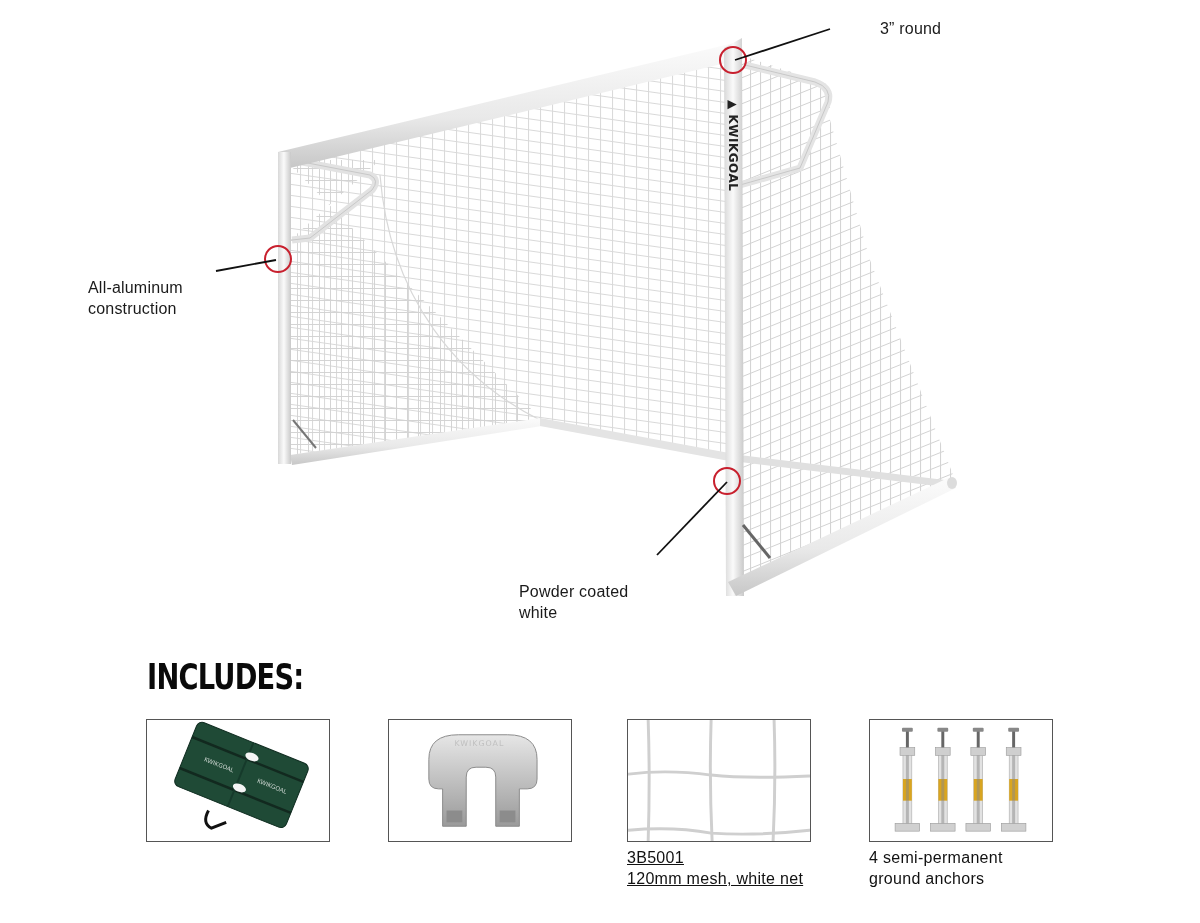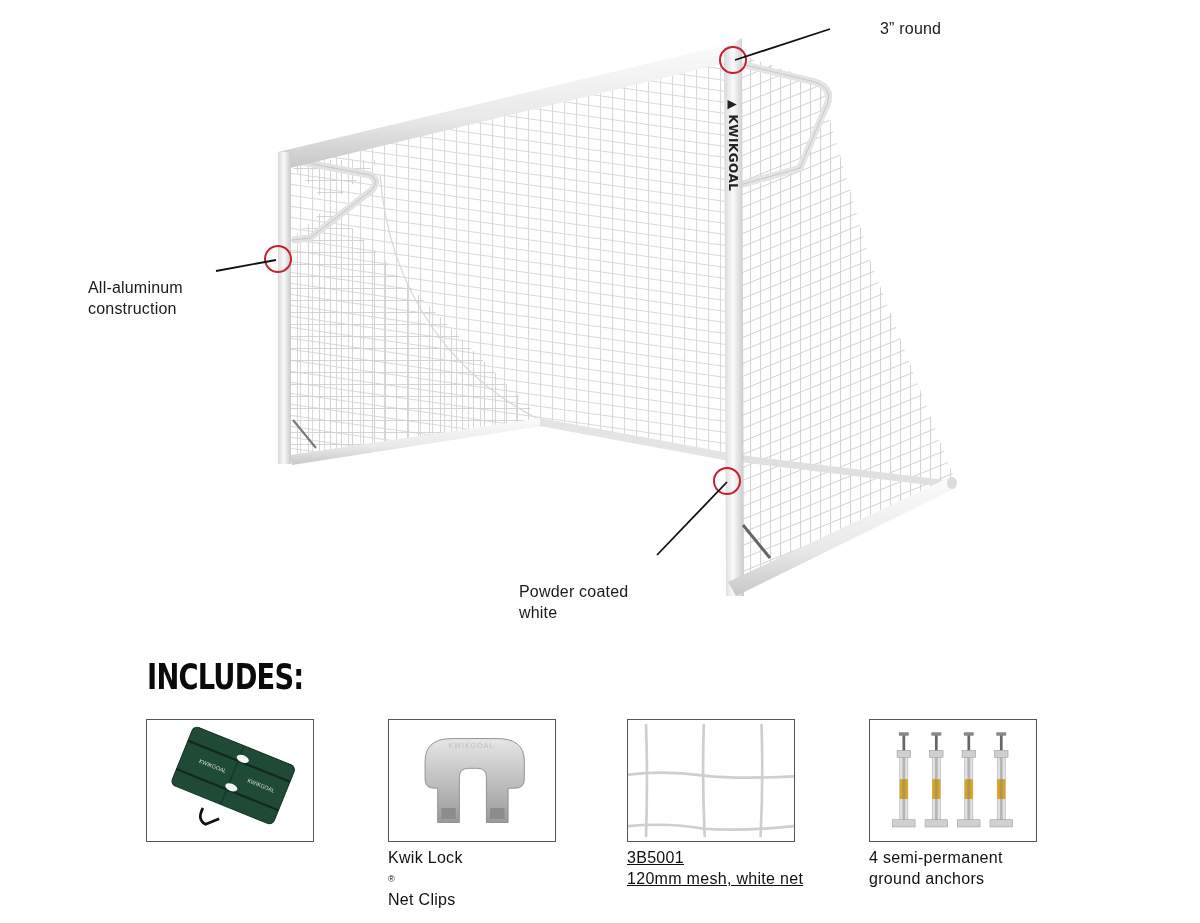--- a/index.html
+++ b/index.html
@@ -12,7 +12,7 @@
      font-weight:bold; font-size:35px; letter-spacing:-1px; transform:scaleX(0.78); transform-origin:left top;
      color:#0a0a0a; line-height:40px; }
   .item { position:absolute; top:719px; width:186px; }
-  .thumb { width:168px; height:123px; border:1.5px solid #555; box-sizing:border-box; position:relative; overflow:hidden; background:#fff; }
+  .thumb { width:184px; height:123px; border:1.5px solid #555; box-sizing:border-box; position:relative; overflow:hidden; background:#fff; }
   .thumb svg { position:absolute; left:0; top:0; width:100%; height:100%; }
   .caption { font-size:16px; line-height:21px; margin-top:5px; color:#111; letter-spacing:0.3px; font-weight:500; }
   .caption span { display:block; white-space:nowrap; }

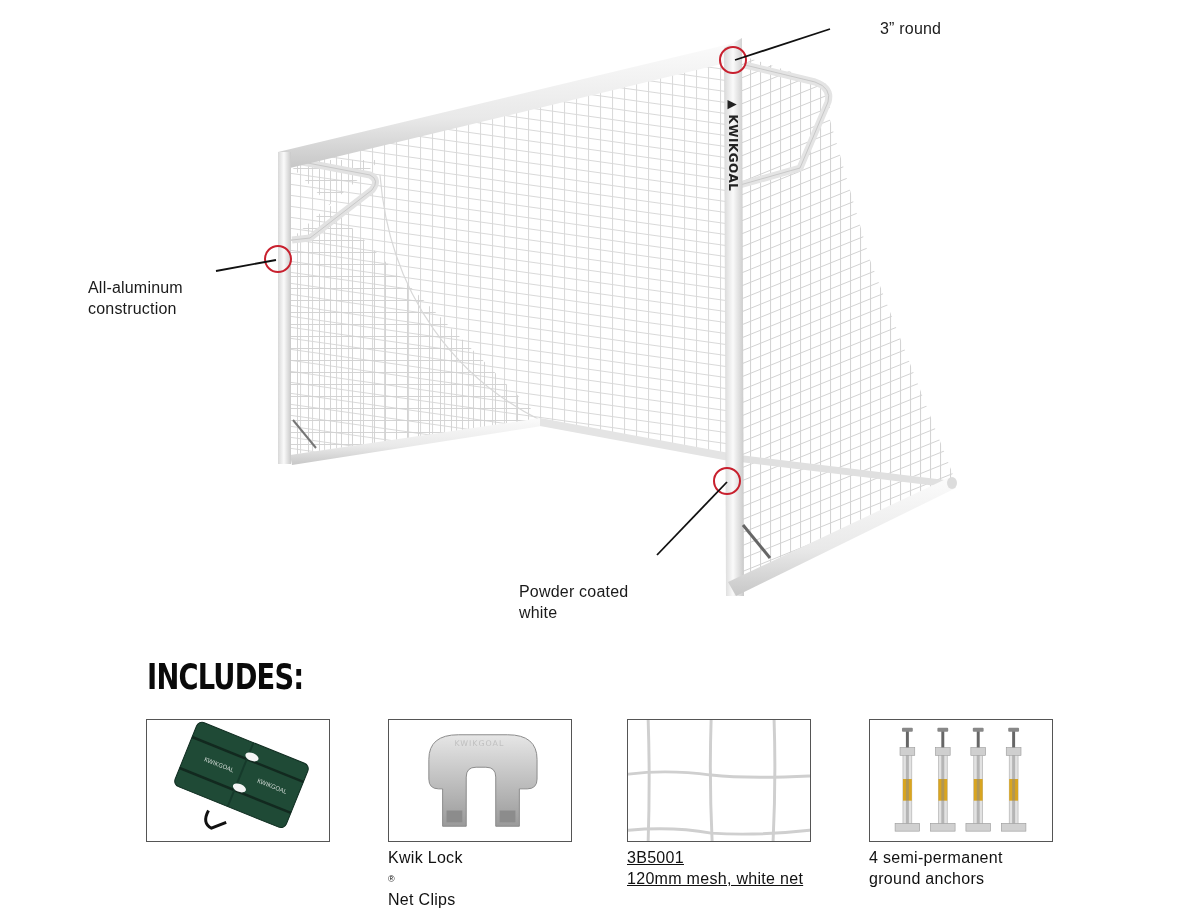--- a/index.html
+++ b/index.html
@@ -135,9 +135,6 @@
       <rect x="112" y="92" width="16" height="12" fill="#8c8c8c"></rect>
     </svg>
   </div>
-  <div class="caption">
-    <span><span>Kwik Lock</span><sup class="reg">®</sup><span>Net Clips</span></span>
-  </div>
 </div>
 
 <div class="item" style="left:627px;text-decoration:underline;">

